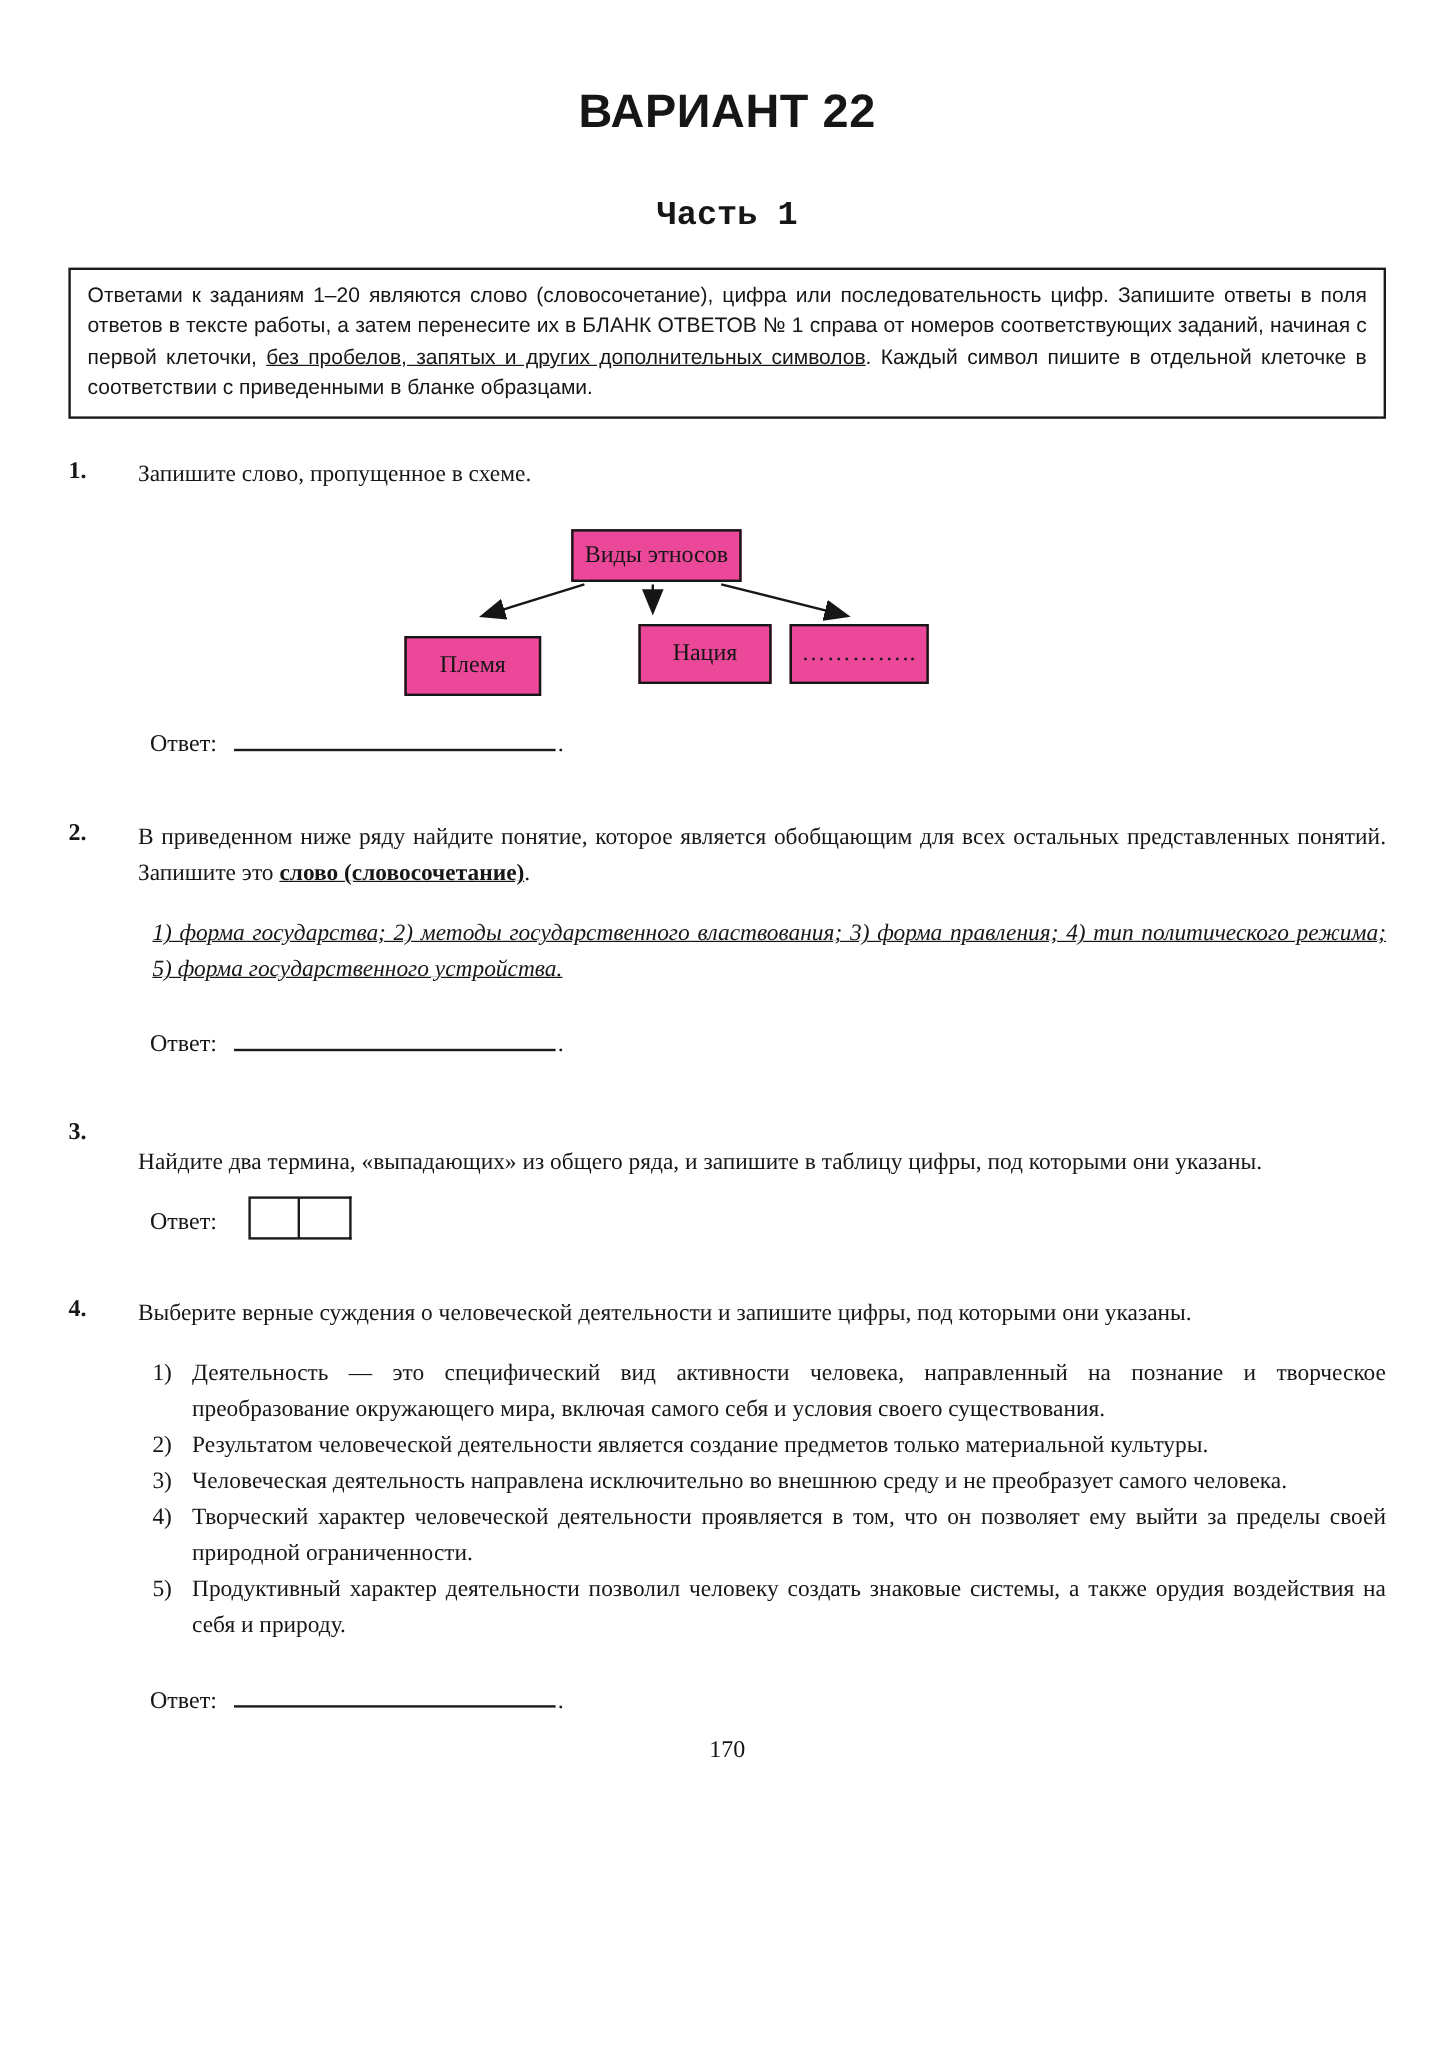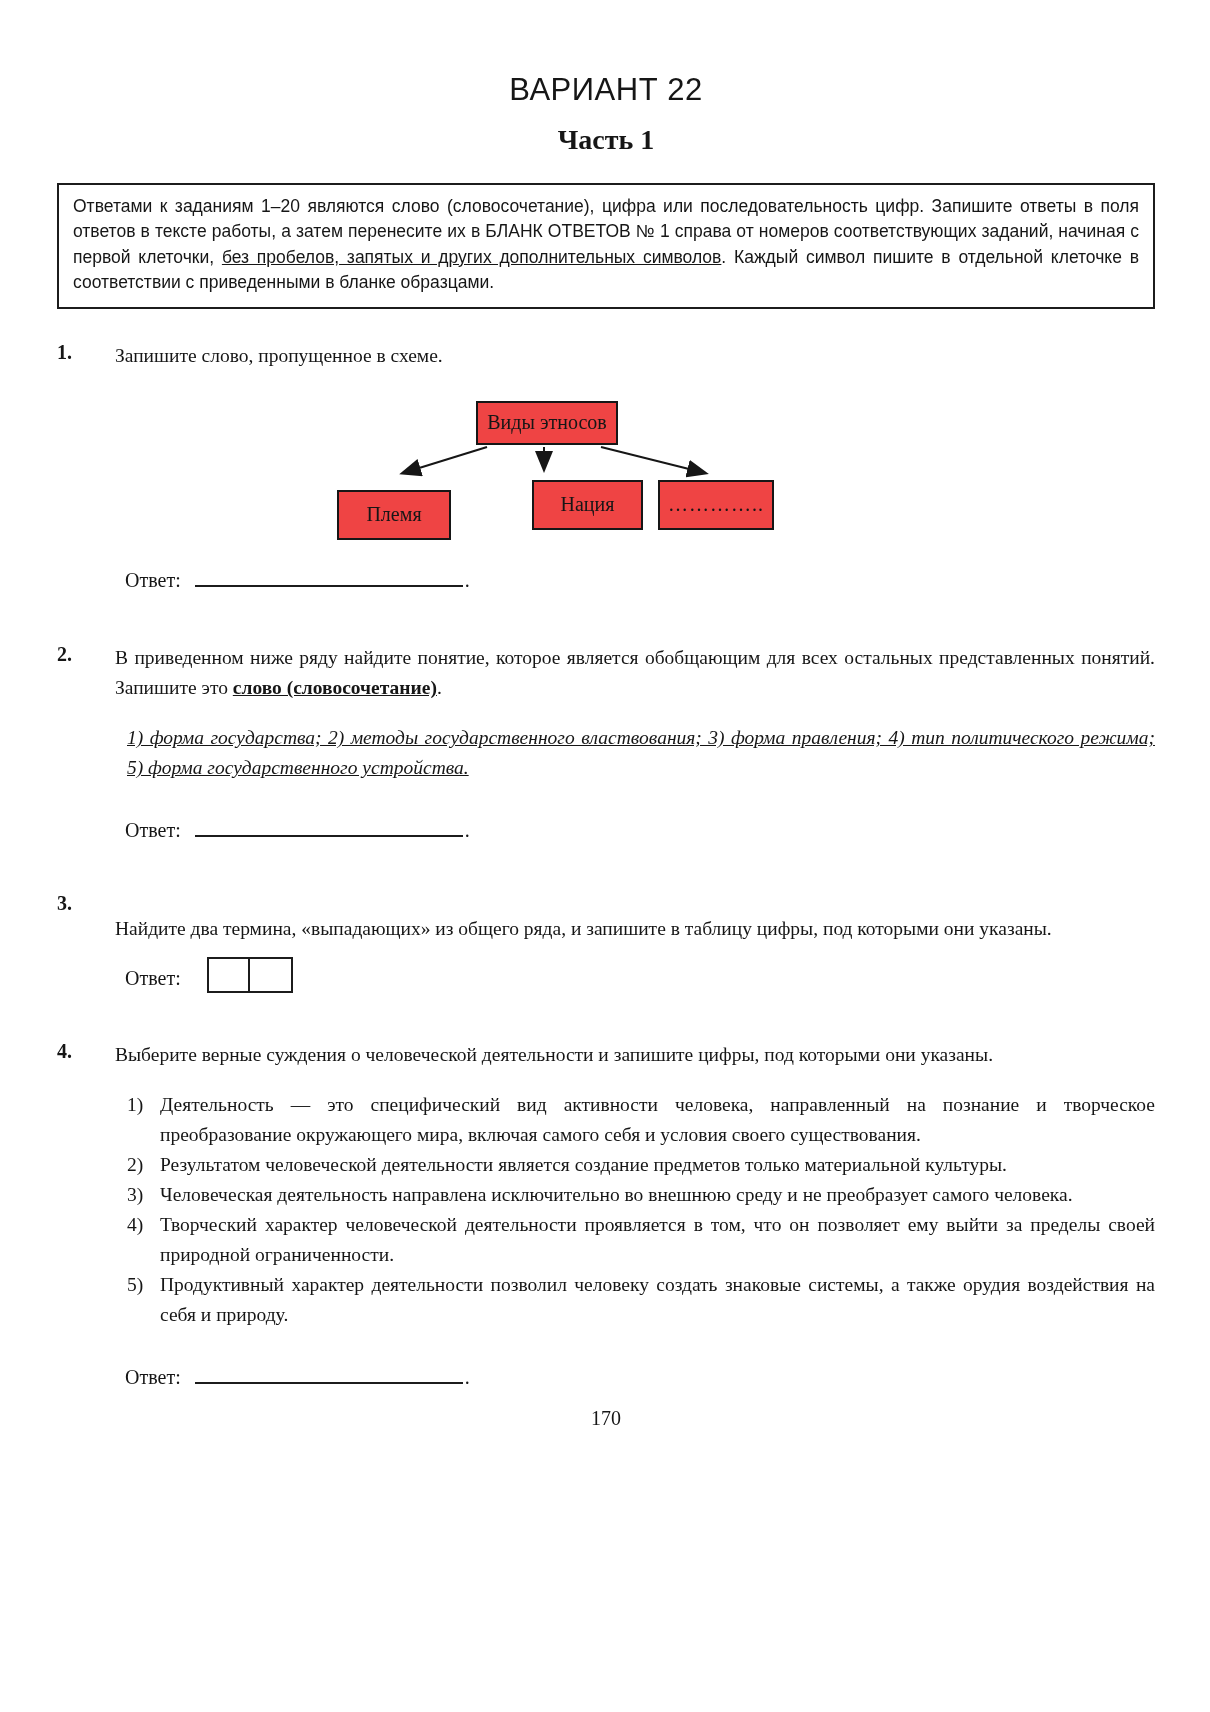--- a/index.html
+++ b/index.html
@@ -17,11 +17,11 @@
   }
   .variant-title {
     font-family: "Liberation Sans", sans-serif;
-    font-size: 31px;
-    font-weight: normal;
+    font-size: 39px;
+    font-weight: bold;
     text-align: center;
     letter-spacing: 0.5px;
-    margin: 0 0 16px 0;
+    margin: 0 0 49px 0;
   }
   .part-title {
     font-family: Liberation Serif, serif;

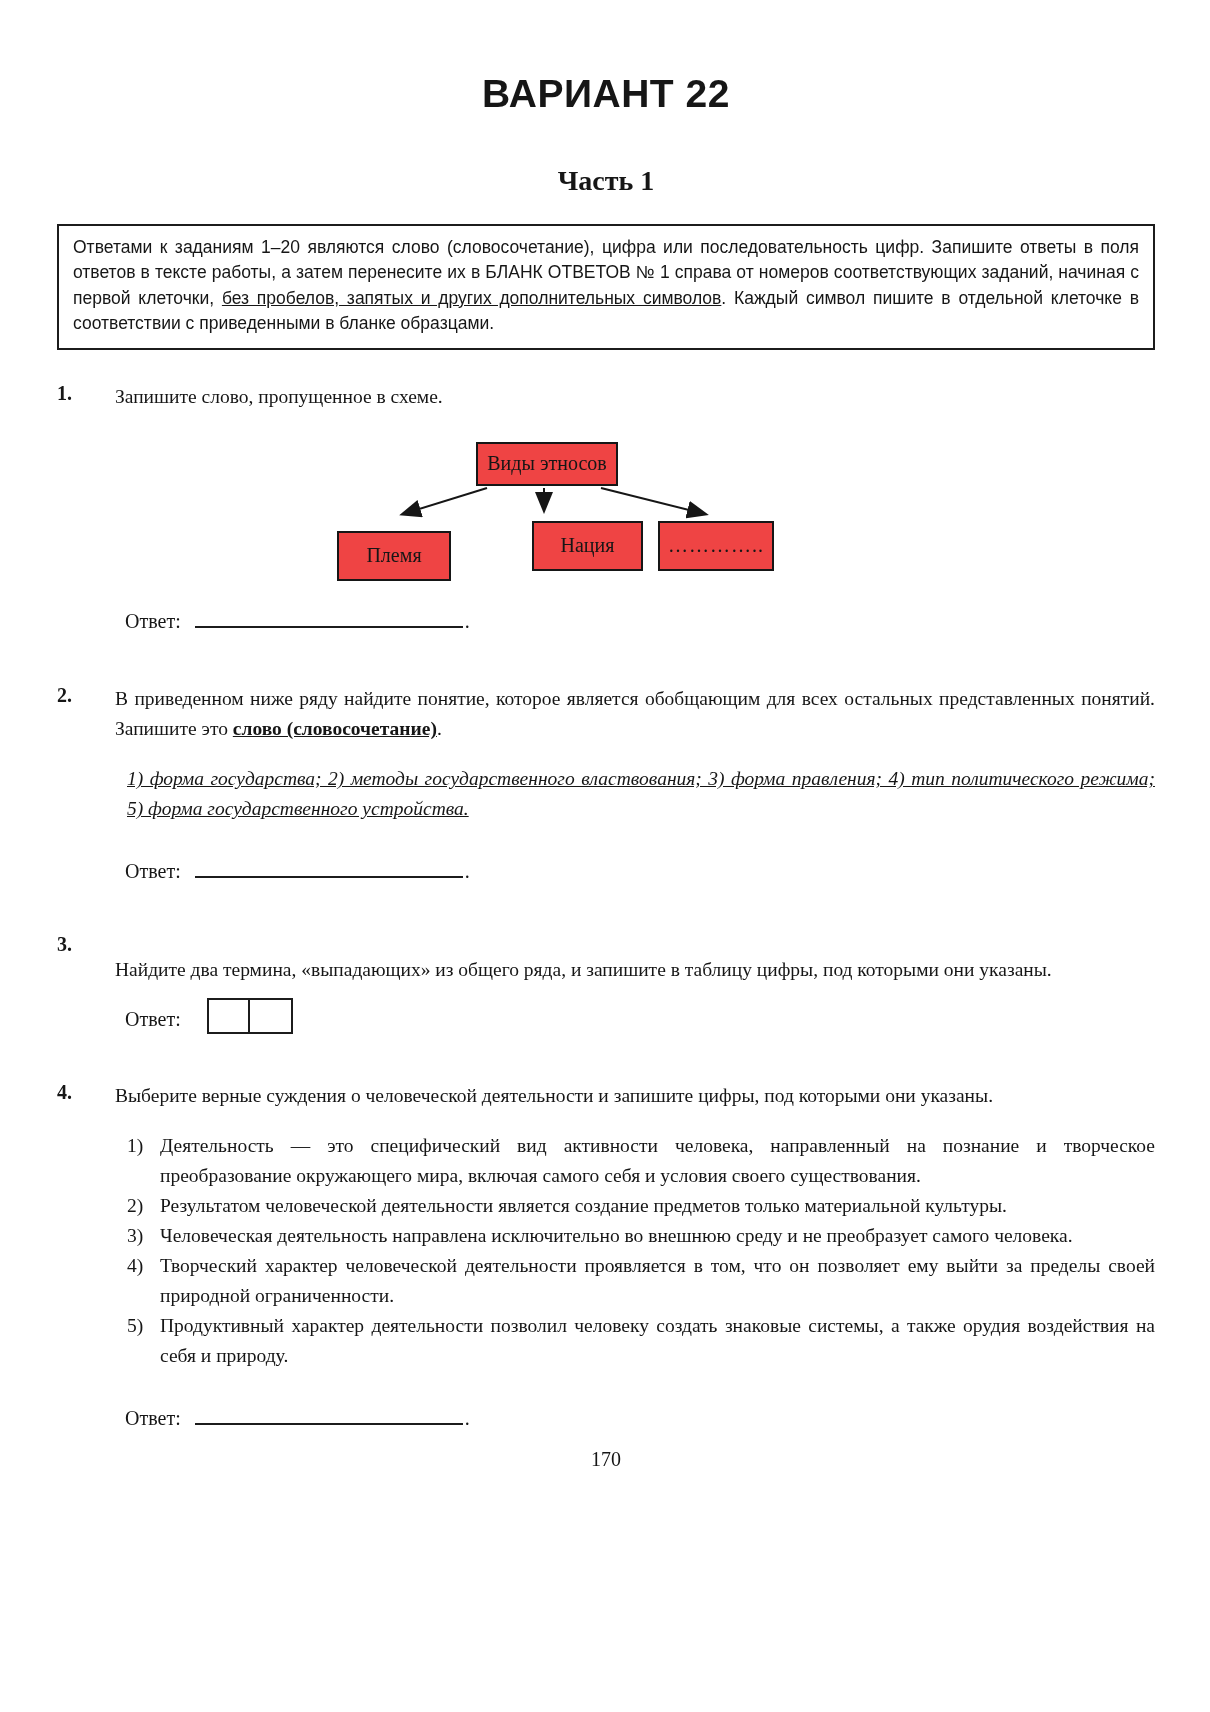--- a/index.html
+++ b/index.html
@@ -24,7 +24,7 @@
     margin: 0 0 49px 0;
   }
   .part-title {
-    font-family: Liberation Serif, serif;
+    font-family: Liberation Mono, monospace;
     font-size: 28px;
     font-weight: bold;
     text-align: center;

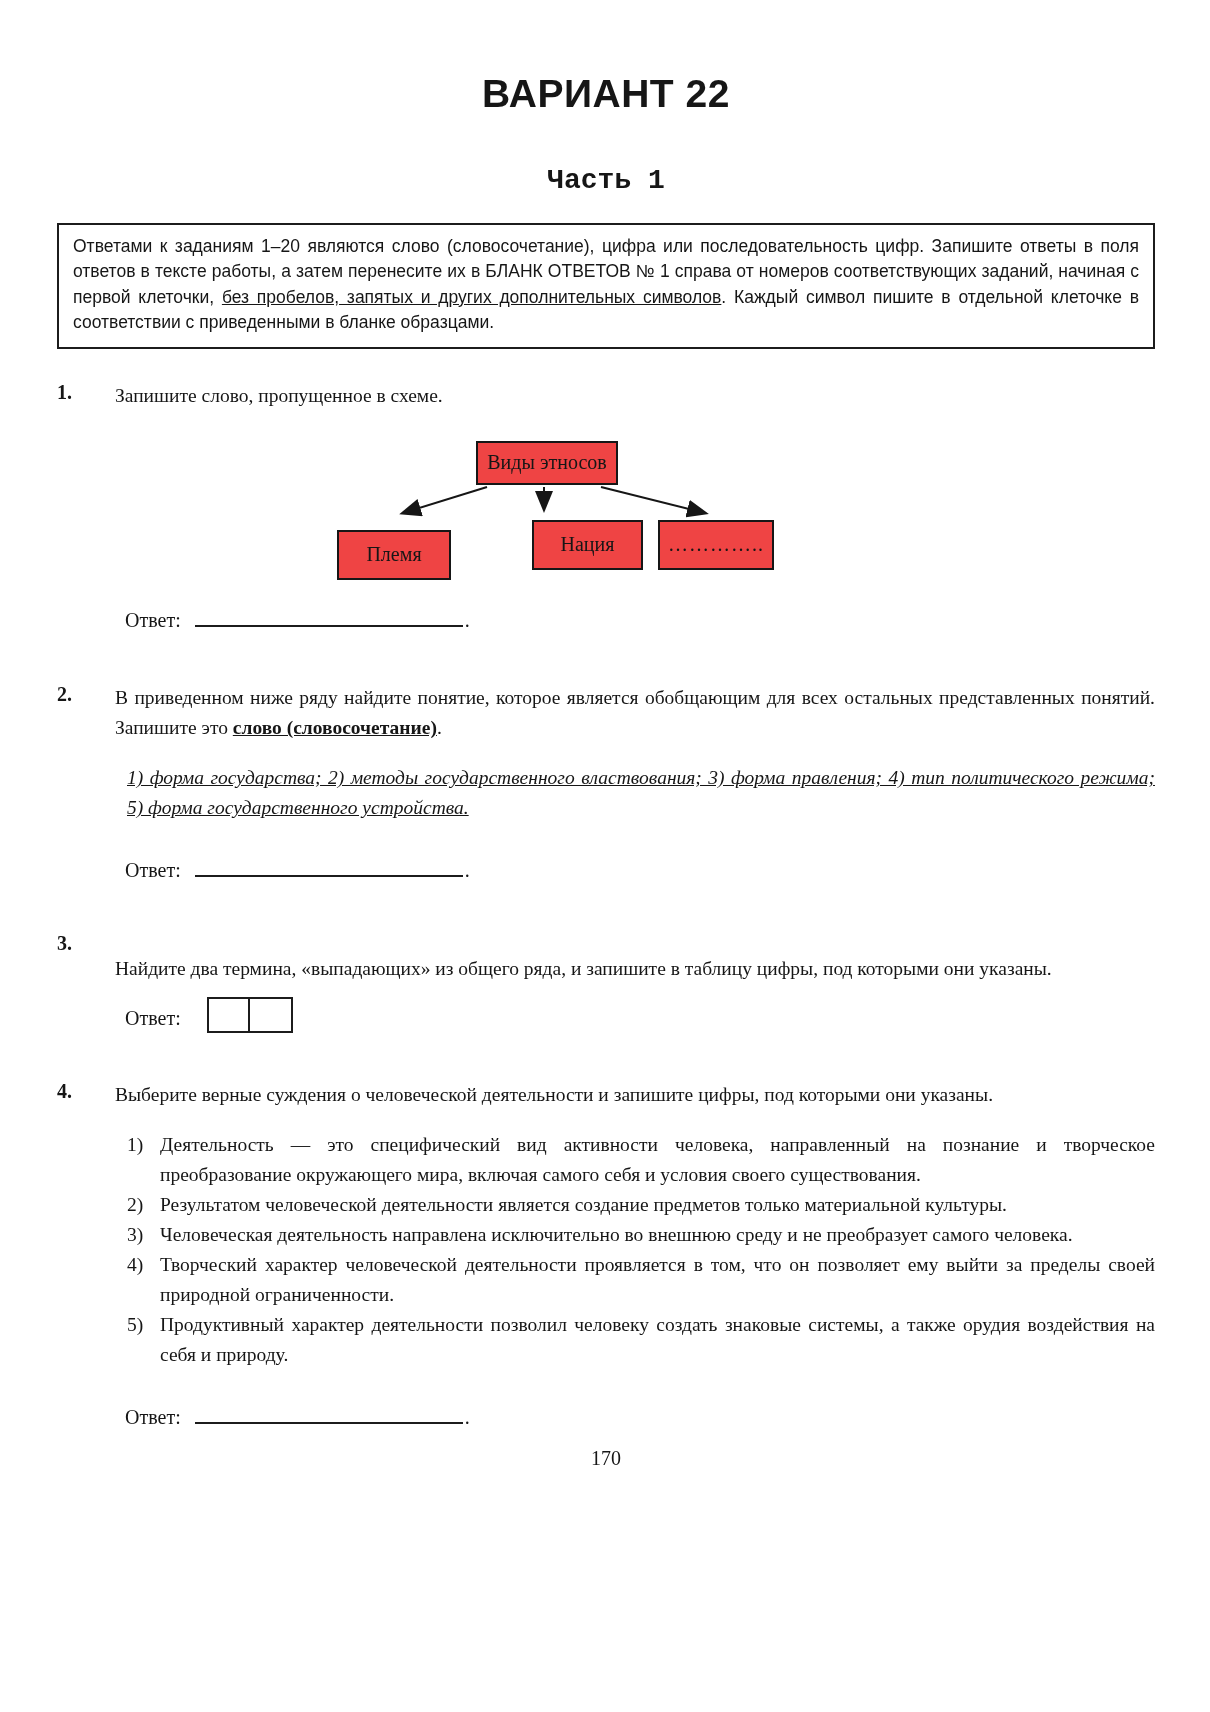--- a/index.html
+++ b/index.html
@@ -95,7 +95,7 @@
     position: absolute;
     border: 2px solid #161616;
     box-sizing: border-box;
-    background: #ef4444;
+    background: #ec4899;
     display: flex;
     align-items: center;
     justify-content: center;

